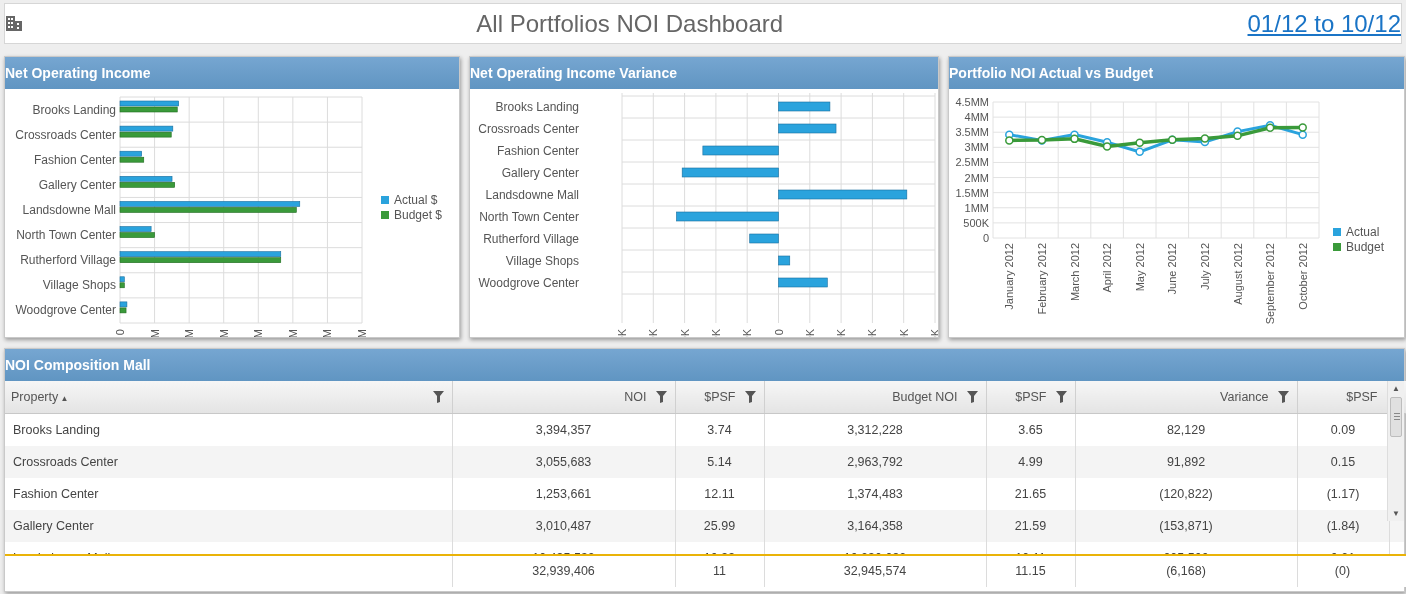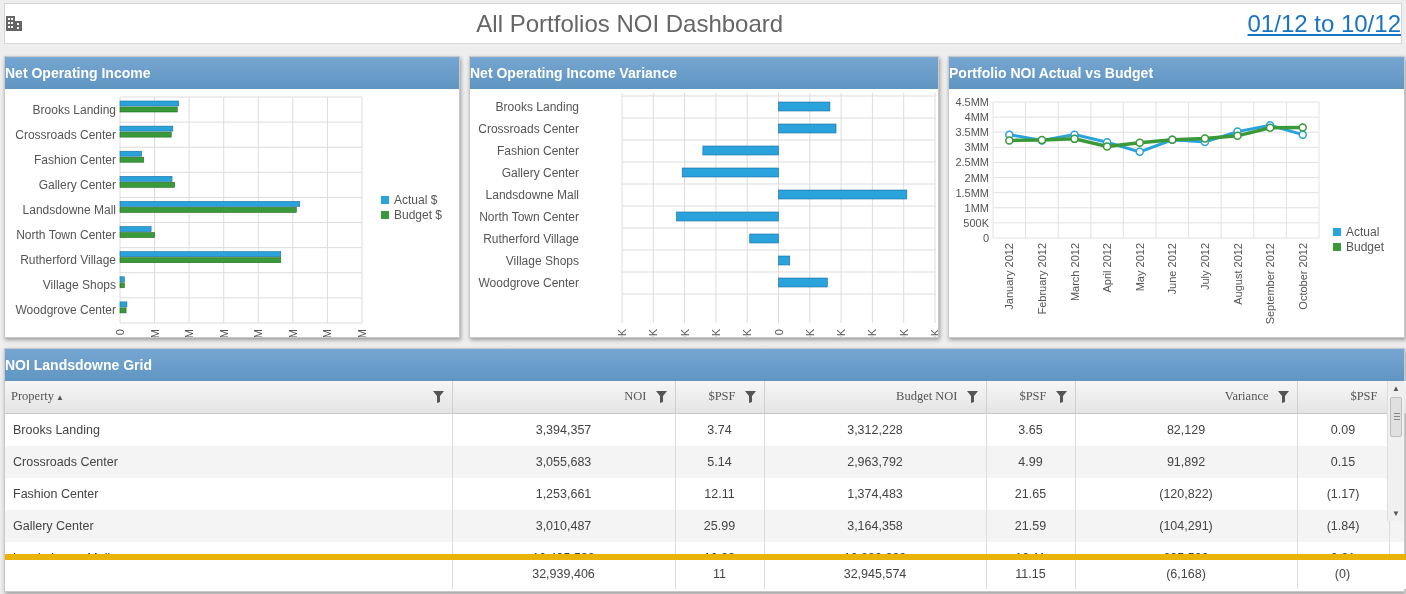--- a/index.html
+++ b/index.html
@@ -283,7 +283,7 @@
 </div>
 
 <div class="panel grid-wrap">
-  <div class="panel-head">NOI Landsdowne Grid</div>
+  <div class="panel-head">NOI Composition Mall</div>
   <table class="grid">
     <colgroup>
       <col style="width:447px">

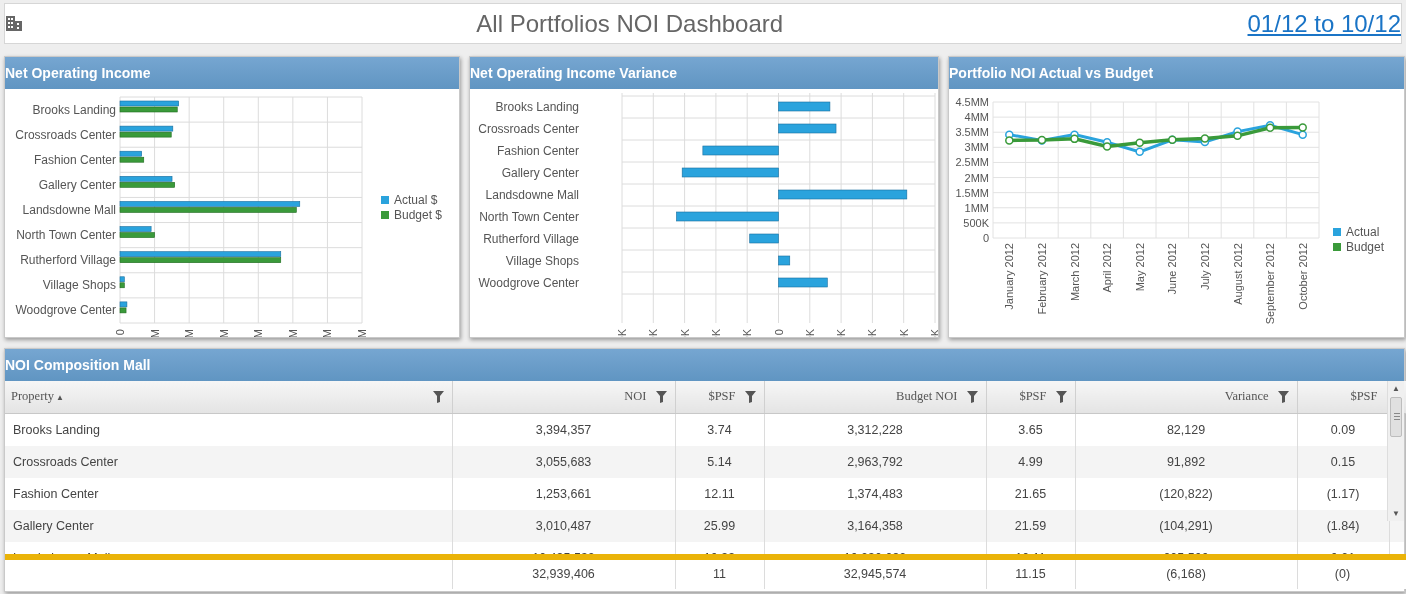--- a/index.html
+++ b/index.html
@@ -39,7 +39,6 @@
     border-right: 1px solid #d0d0d0; border-bottom: 1px solid #c8c8c8;
     font-weight: normal; color: #555; text-align: right; padding: 0 28px 0 6px;
     position: relative;
-    font-family: Liberation Serif, serif;
   }
   table.grid th.left { text-align: left; }
   table.grid th .filter {

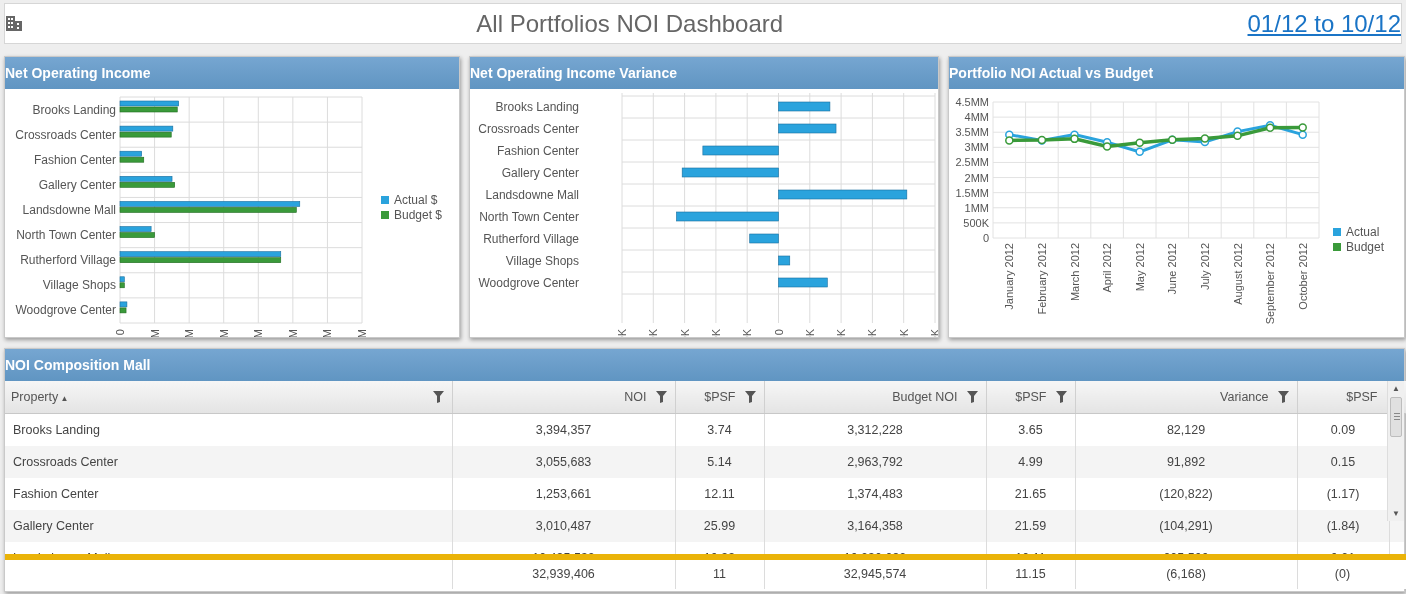--- a/index.html
+++ b/index.html
@@ -368,7 +368,7 @@
             <td>25.99</td>
             <td>3,164,358</td>
             <td>21.59</td>
-            <td class="neg">(104,291)</td>
+            <td class="neg">(153,871)</td>
             <td class="neg">(1.84)</td>
             <td style="padding: 0px;"></td>
           </tr>

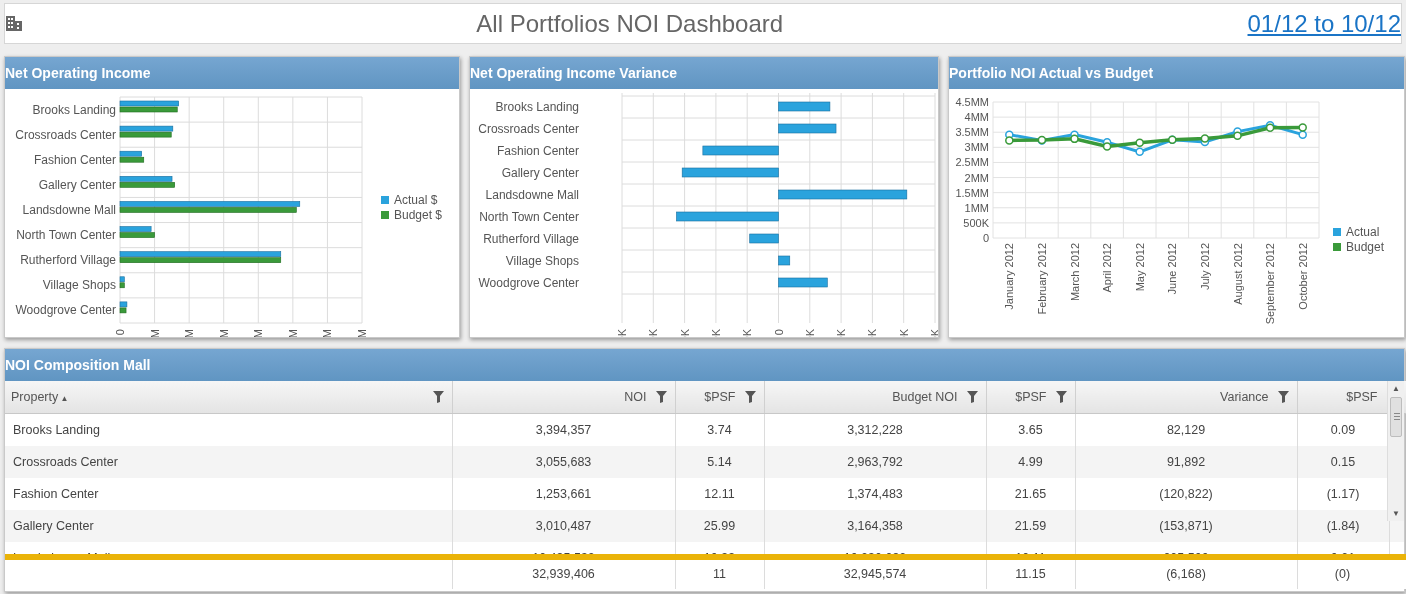--- a/index.html
+++ b/index.html
@@ -63,7 +63,7 @@
     background: #e0e0e0; border: 1px solid #bdbdbd; border-radius: 2px;
   }
   .vscroll .grip { position:absolute; left:3px; width:6px; height:1px; background:#888; }
-  .footer-row td { border-top: 6px solid #eab308; height: 34px; background: #fff; }
+  .footer-row td { border-top: 2px solid #eab308; height: 34px; background: #fff; }
 </style>
 </head>
 <body>

